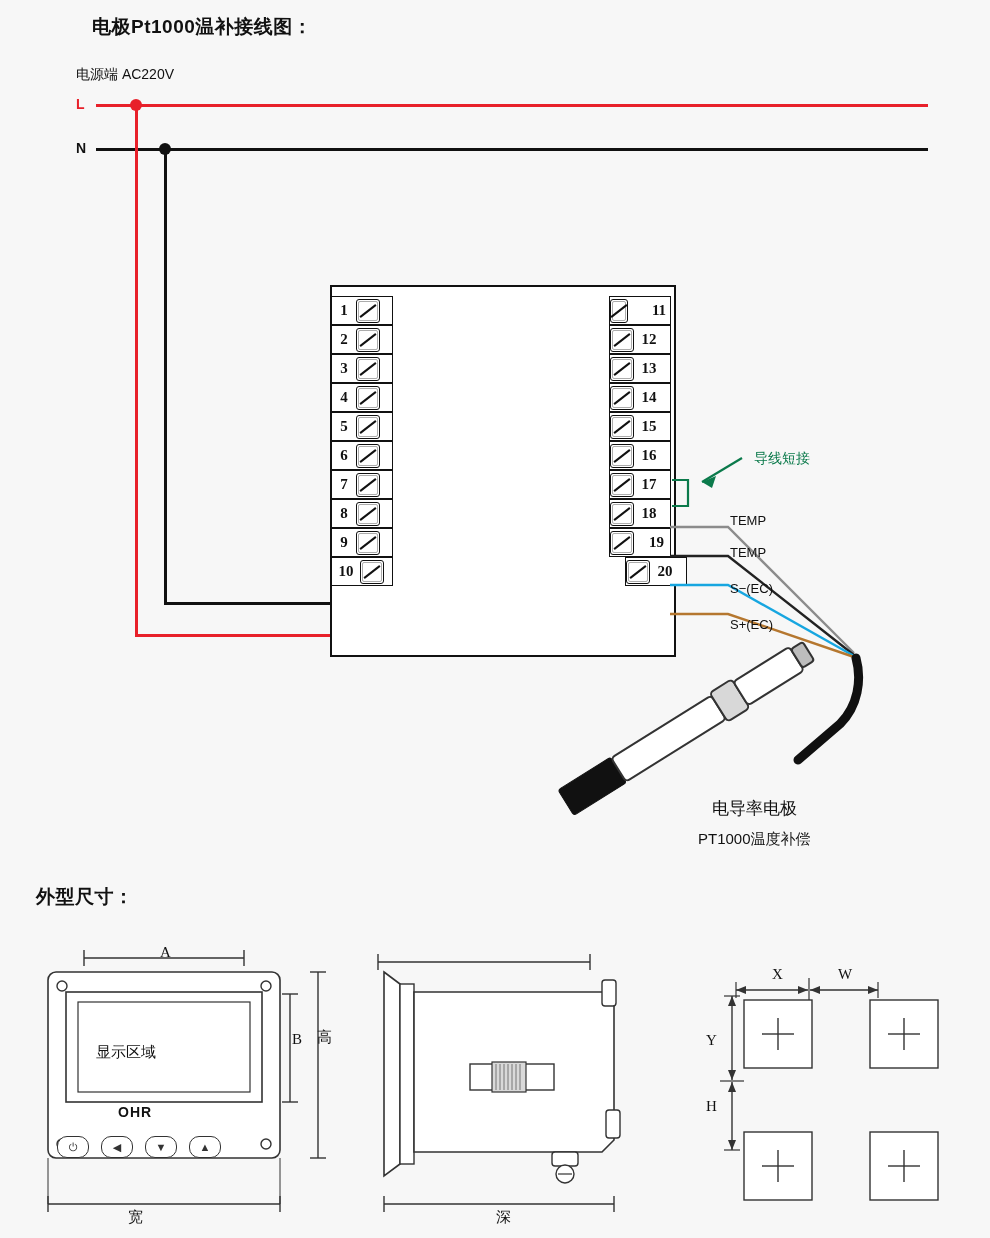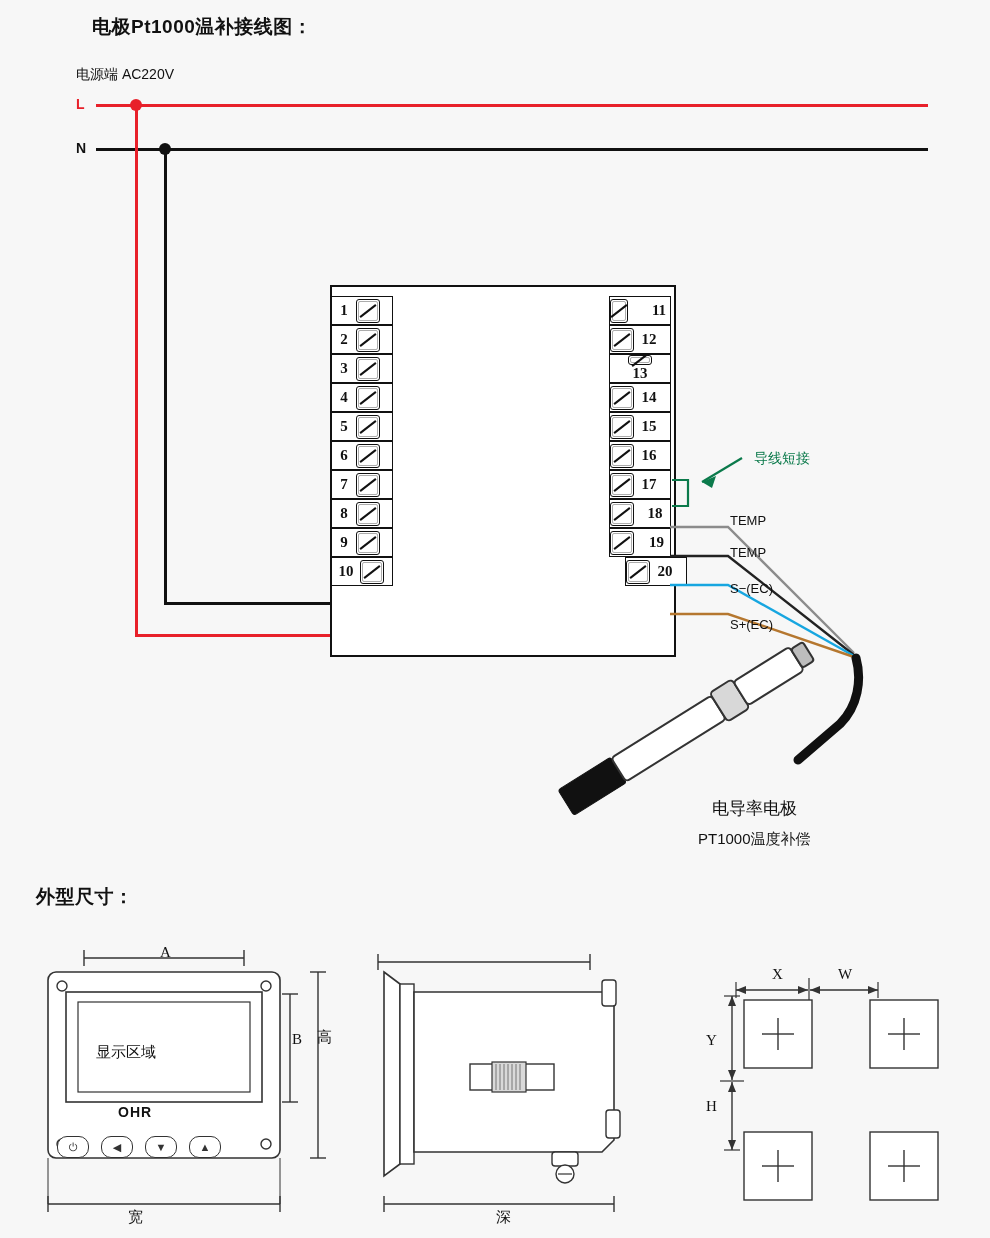--- a/index.html
+++ b/index.html
@@ -136,7 +136,7 @@
       <span class="screw"></span>
       <span class="num" style="width:30px;">12</span>
     </div>
-  <div class="term-row" style="left:0px;top:58px;flex-direction:column;">
+  <div class="term-row" style="left:0px;top:58px;">
       <span class="screw"></span>
       <span class="num" style="width:30px;">13</span>
     </div>

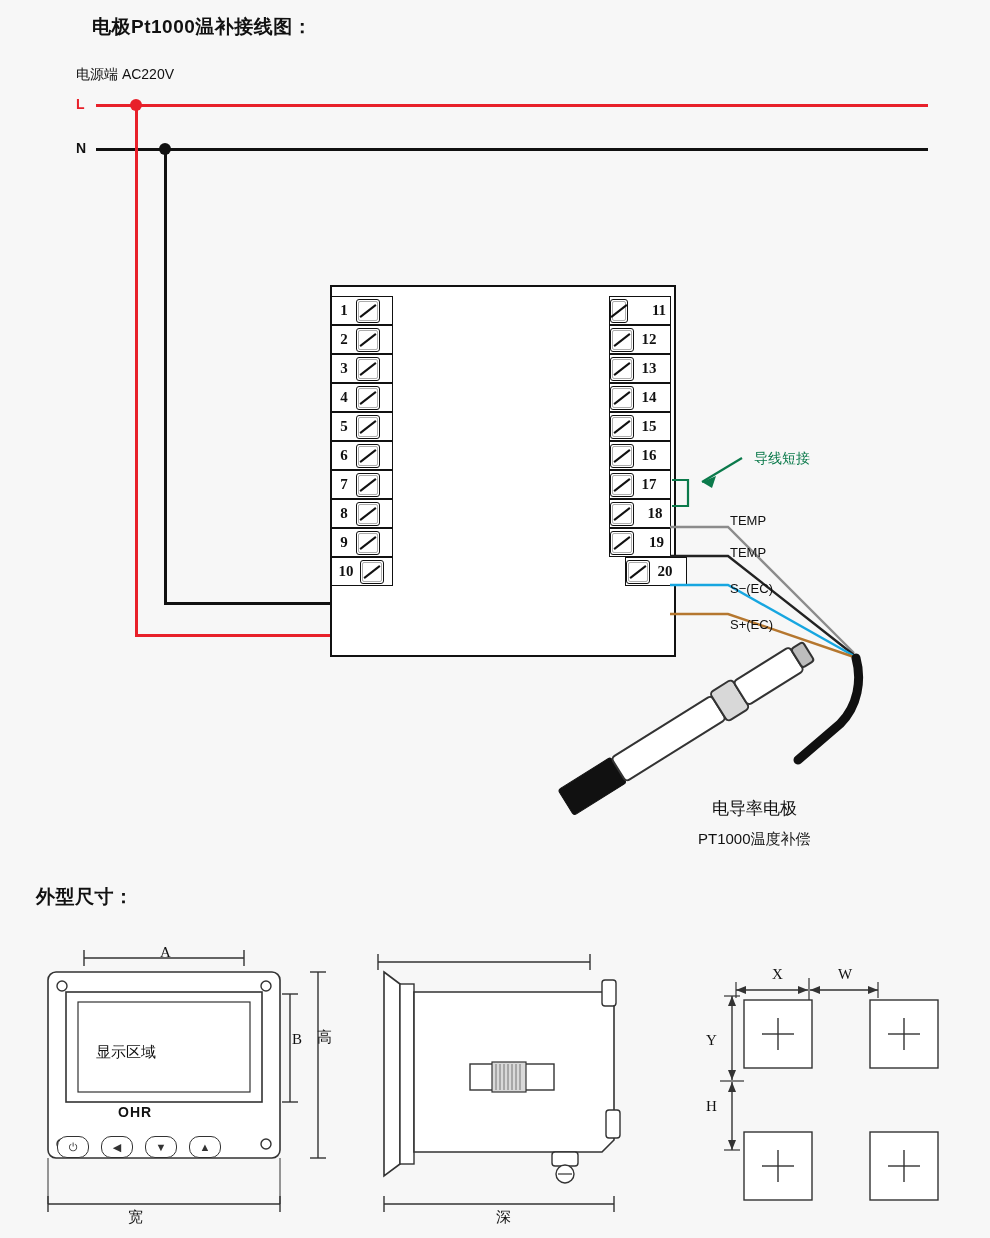--- a/index.html
+++ b/index.html
@@ -158,7 +158,7 @@
     </div>
   <div class="term-row" style="left:0px;top:203px;">
       <span class="screw"></span>
-      <span class="num" style="width:30px;margin-left:6px;">18</span>
+      <span class="num" style="width:30px;">18</span>
     </div>
   <div class="term-row" style="left:0px;top:232px;">
       <span class="screw"></span>

